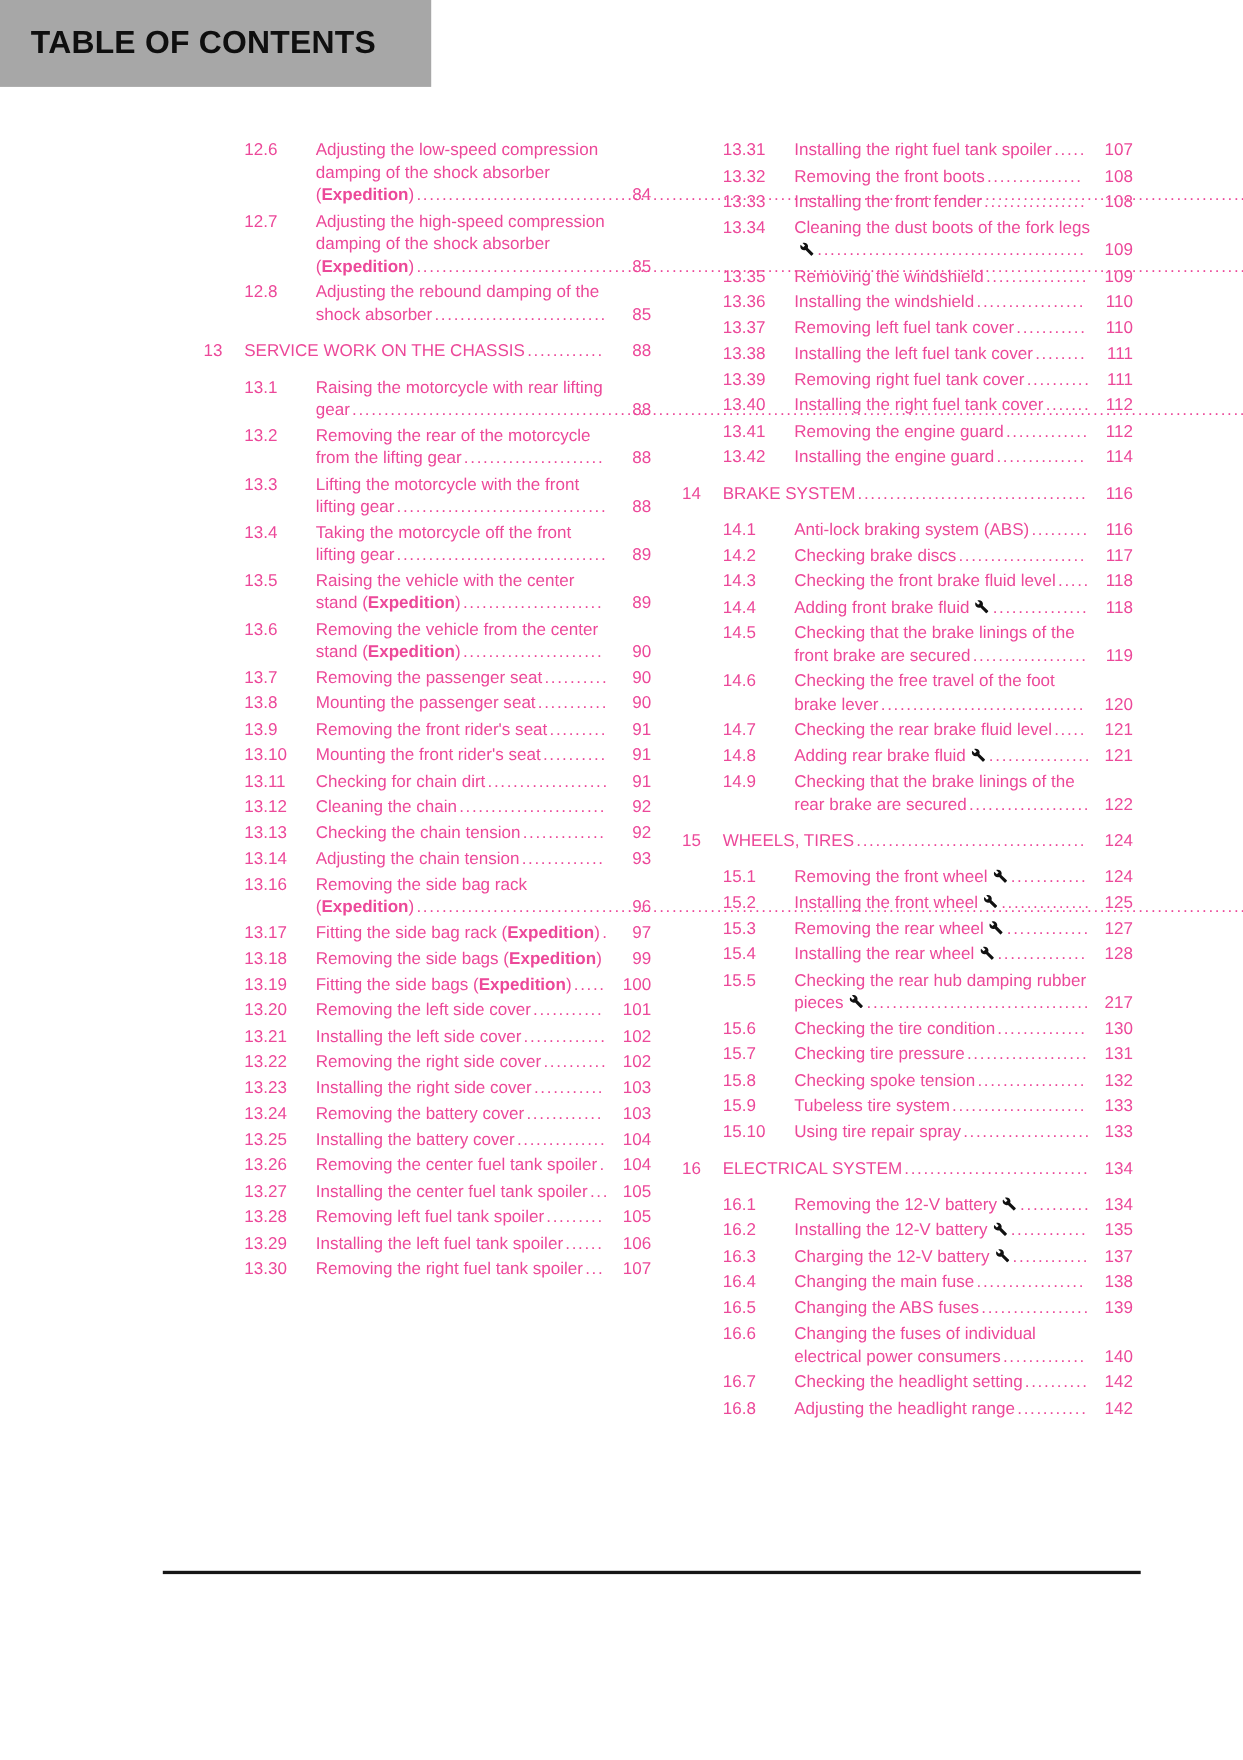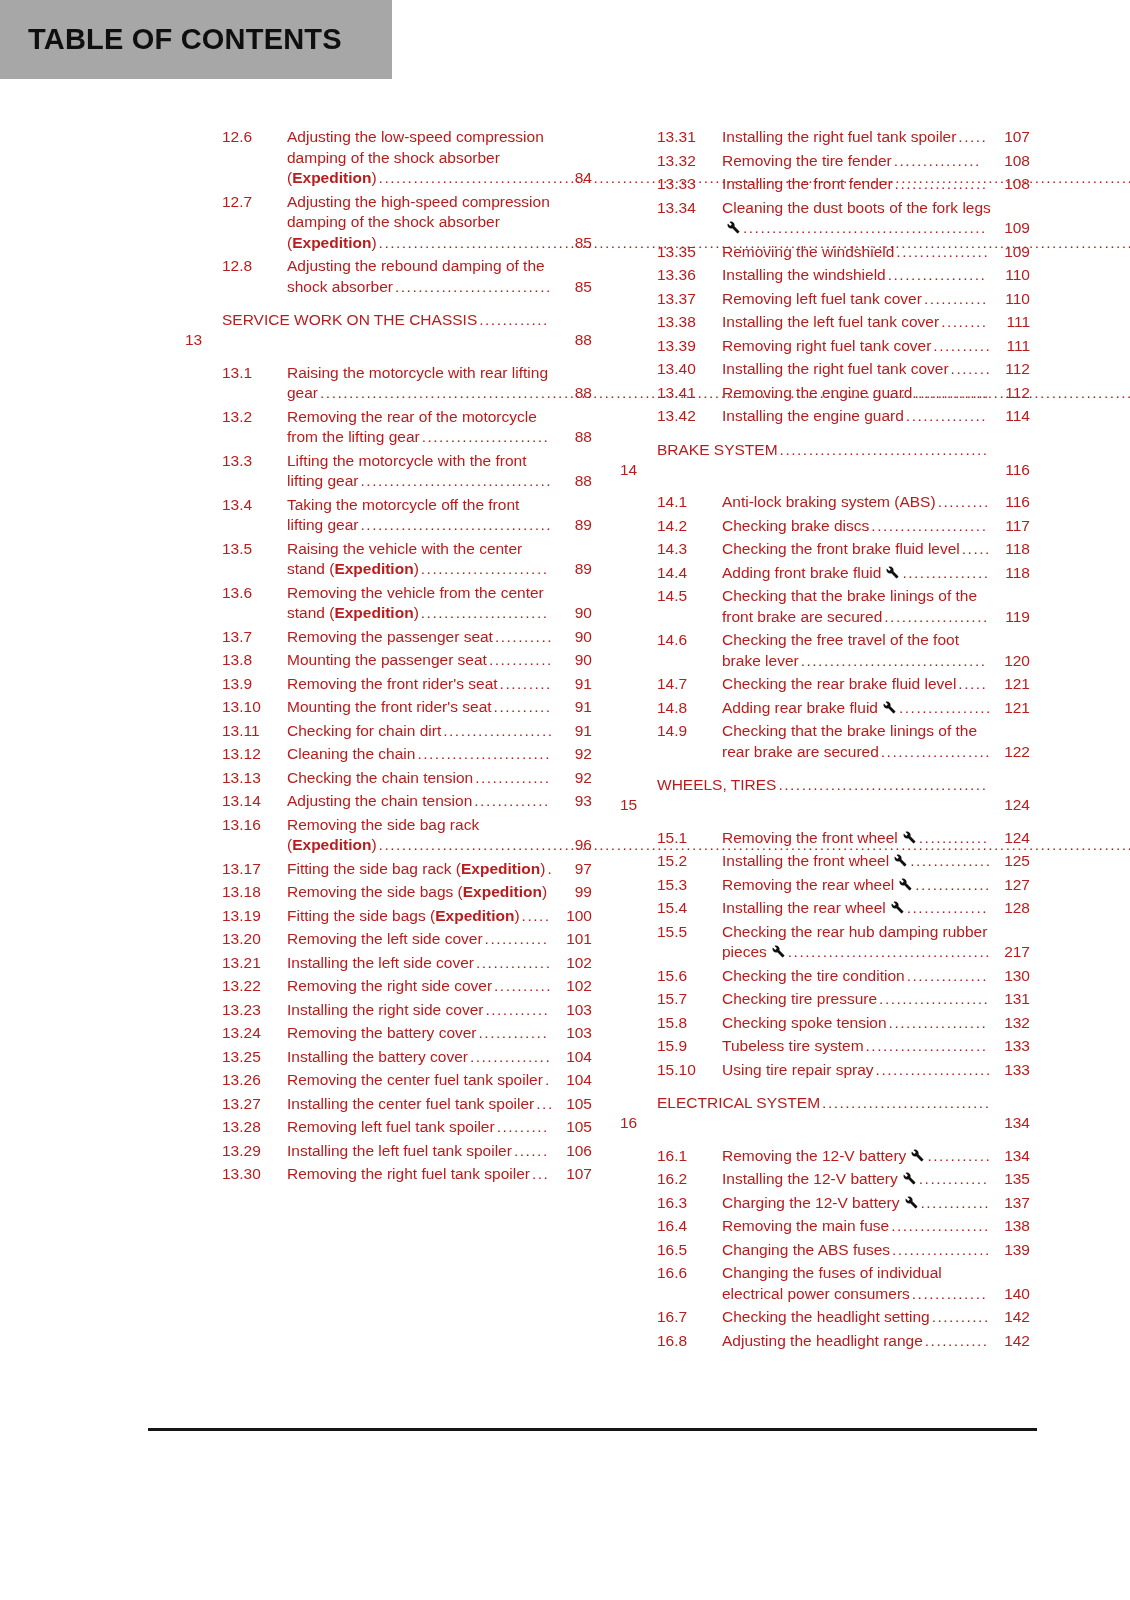--- a/index.html
+++ b/index.html
@@ -18,7 +18,7 @@
   }
   .col {
     position:absolute; top:127px; width:407px;
-    font-size:15.5px; line-height:20.5px; color:#b91c1c;
+    font-size:15.5px; line-height:20.5px; color:#ec4899;
   }
   .col-left  { left:185px; }
   .col-right { left:620px; width:410px; }

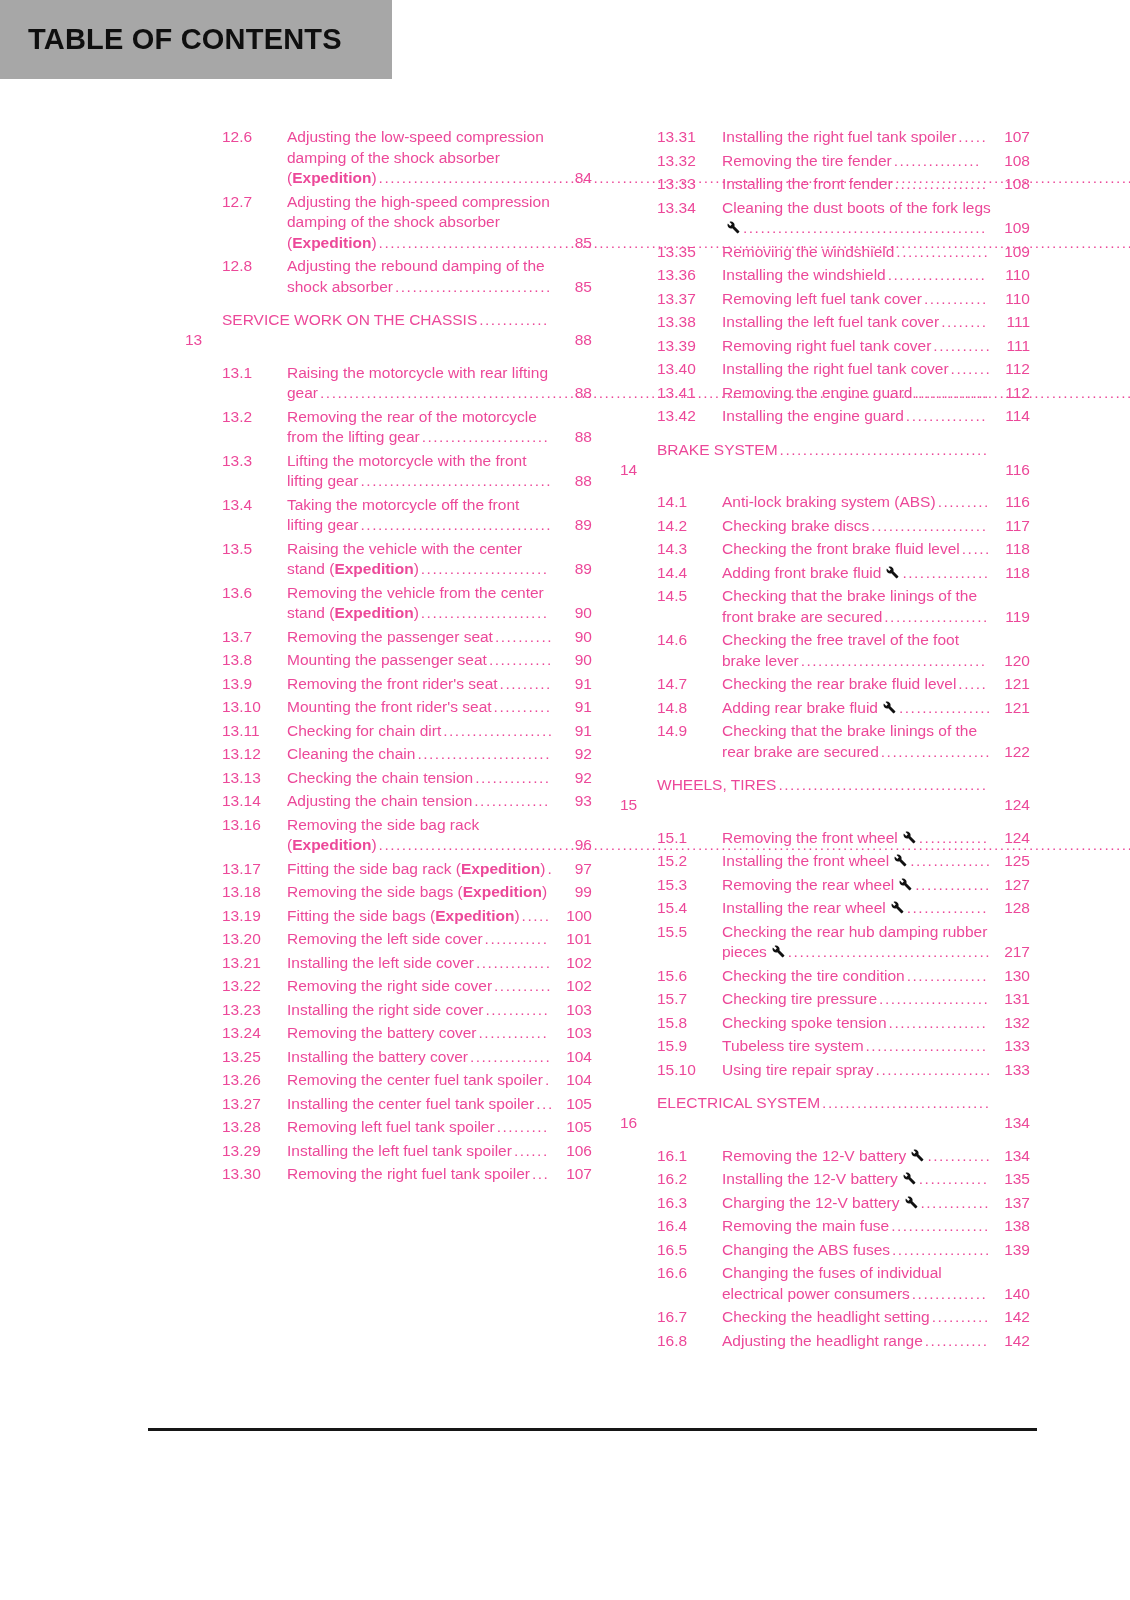--- a/index.html
+++ b/index.html
@@ -189,7 +189,7 @@
         </div>
         <div class="row section">
           <span class="num">13.32</span>
-          <span class="entry-body"><span class="title"><span>Removing the tire fender</span></span><span class="leader">...............</span><span class="page-num">108</span></span>
+          <span class="entry-body"><span class="title"><span>Removing the front boots</span></span><span class="leader">...............</span><span class="page-num">108</span></span>
         </div>
         <div class="row section">
           <span class="num">13.33</span>

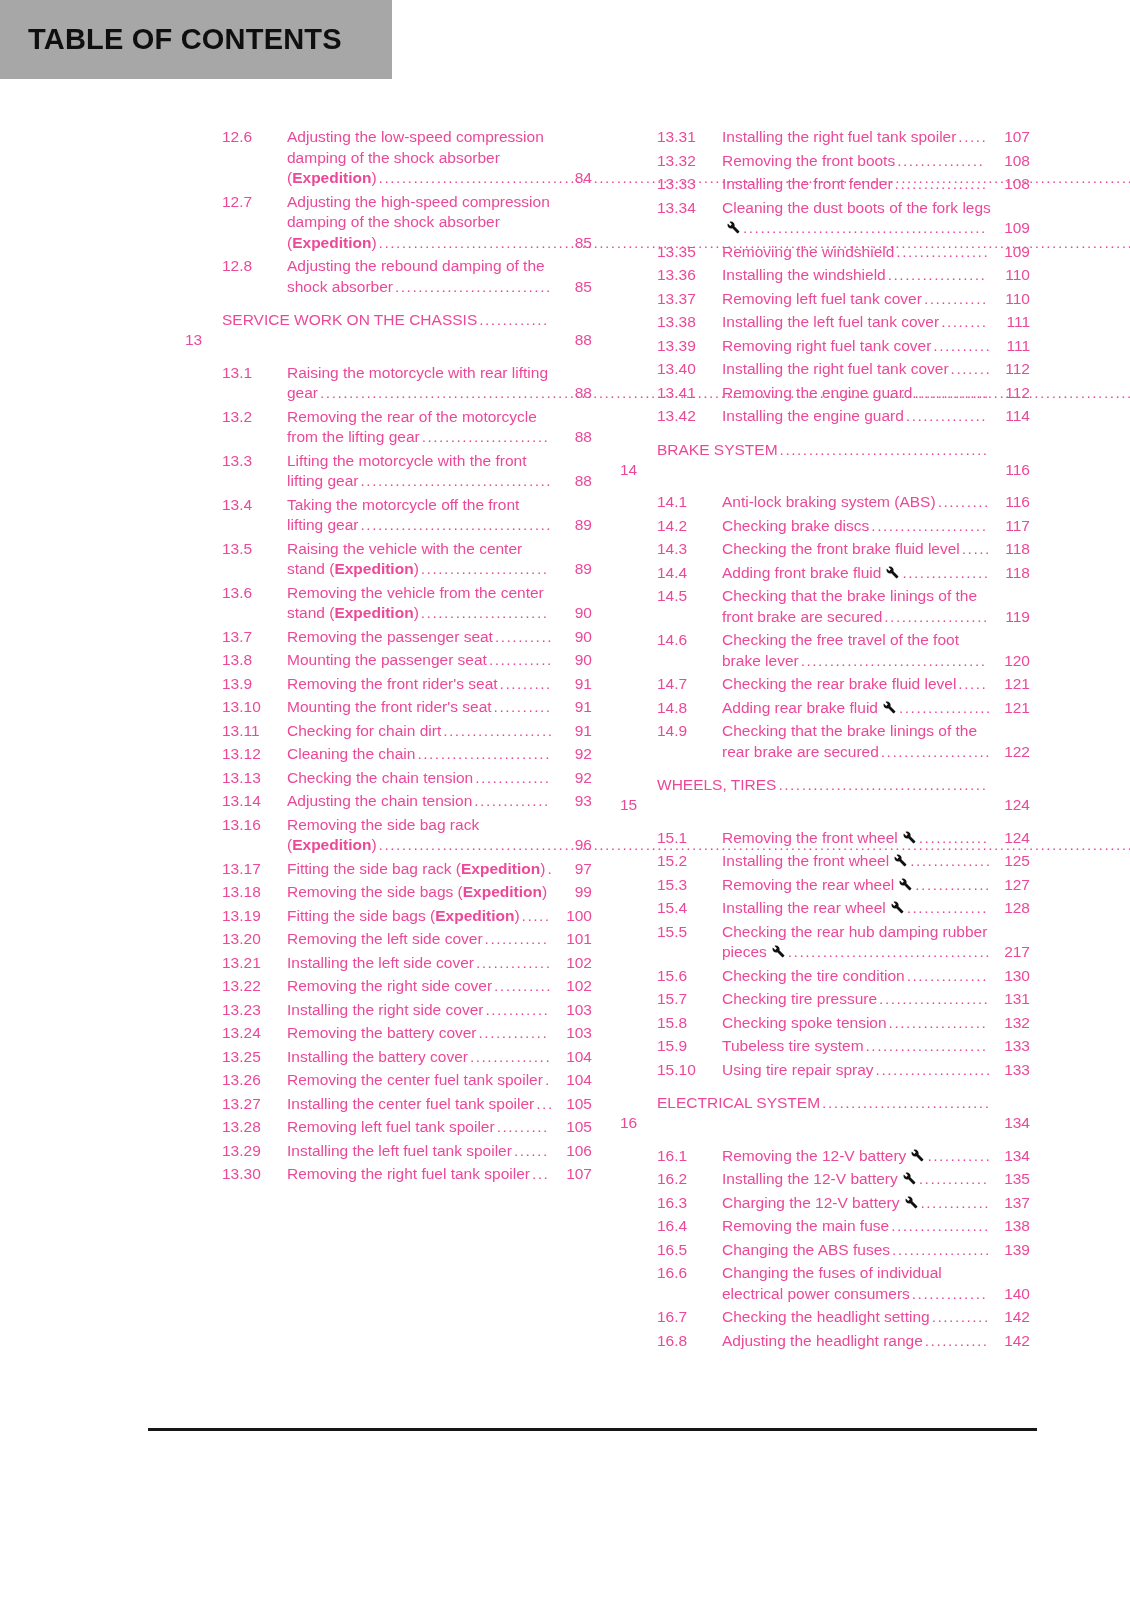--- a/index.html
+++ b/index.html
@@ -26,7 +26,7 @@
   .row.chapter { margin-top:13px; margin-bottom:12px; }
   .row.section { padding-left:37px; }
   .num { flex:0 0 65px; }
-  .chapter .num { flex-basis:37px;margin-top:20px; }
+  .chapter .num { flex-basis:37px; }
   .entry-body {
     flex:1; display:block; position:relative;
     padding-right:38px; min-width:0; box-sizing:border-box;

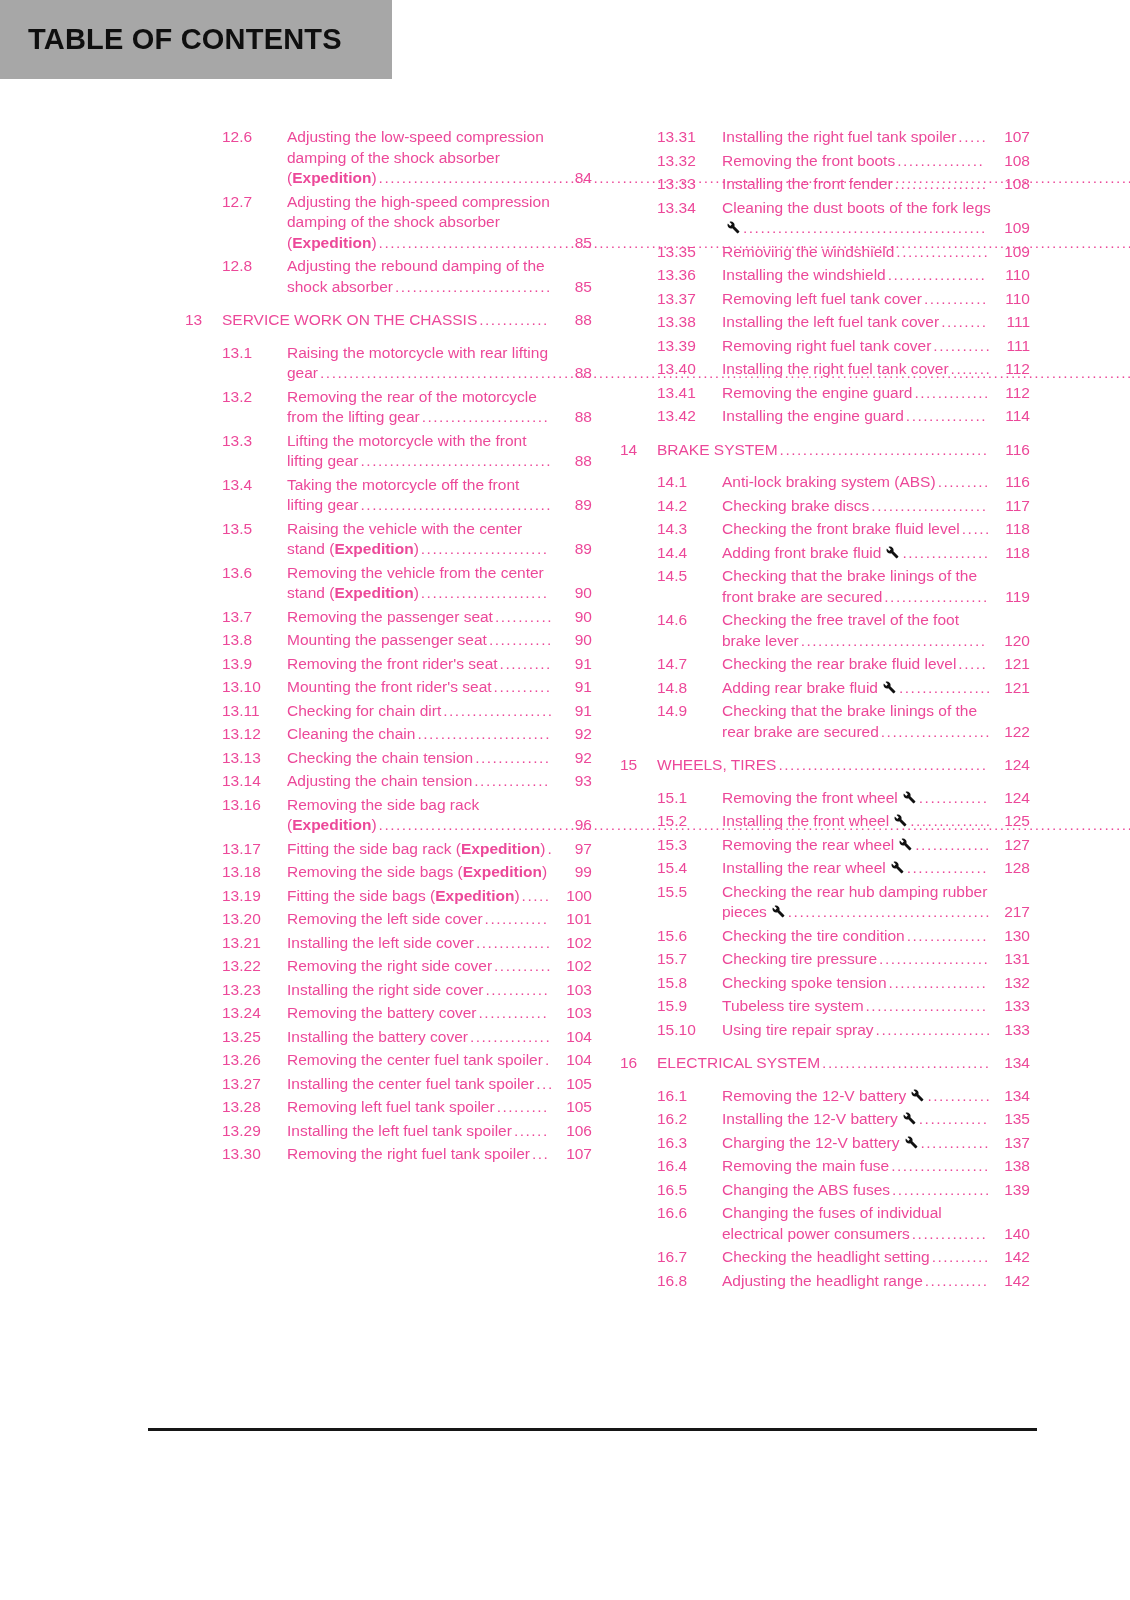--- a/index.html
+++ b/index.html
@@ -355,7 +355,7 @@
         </div>
         <div class="row section">
           <span class="num">16.4</span>
-          <span class="entry-body"><span class="title"><span>Removing the main fuse</span></span><span class="leader">.................</span><span class="page-num">138</span></span>
+          <span class="entry-body"><span class="title"><span>Changing the main fuse</span></span><span class="leader">.................</span><span class="page-num">138</span></span>
         </div>
         <div class="row section">
           <span class="num">16.5</span>

